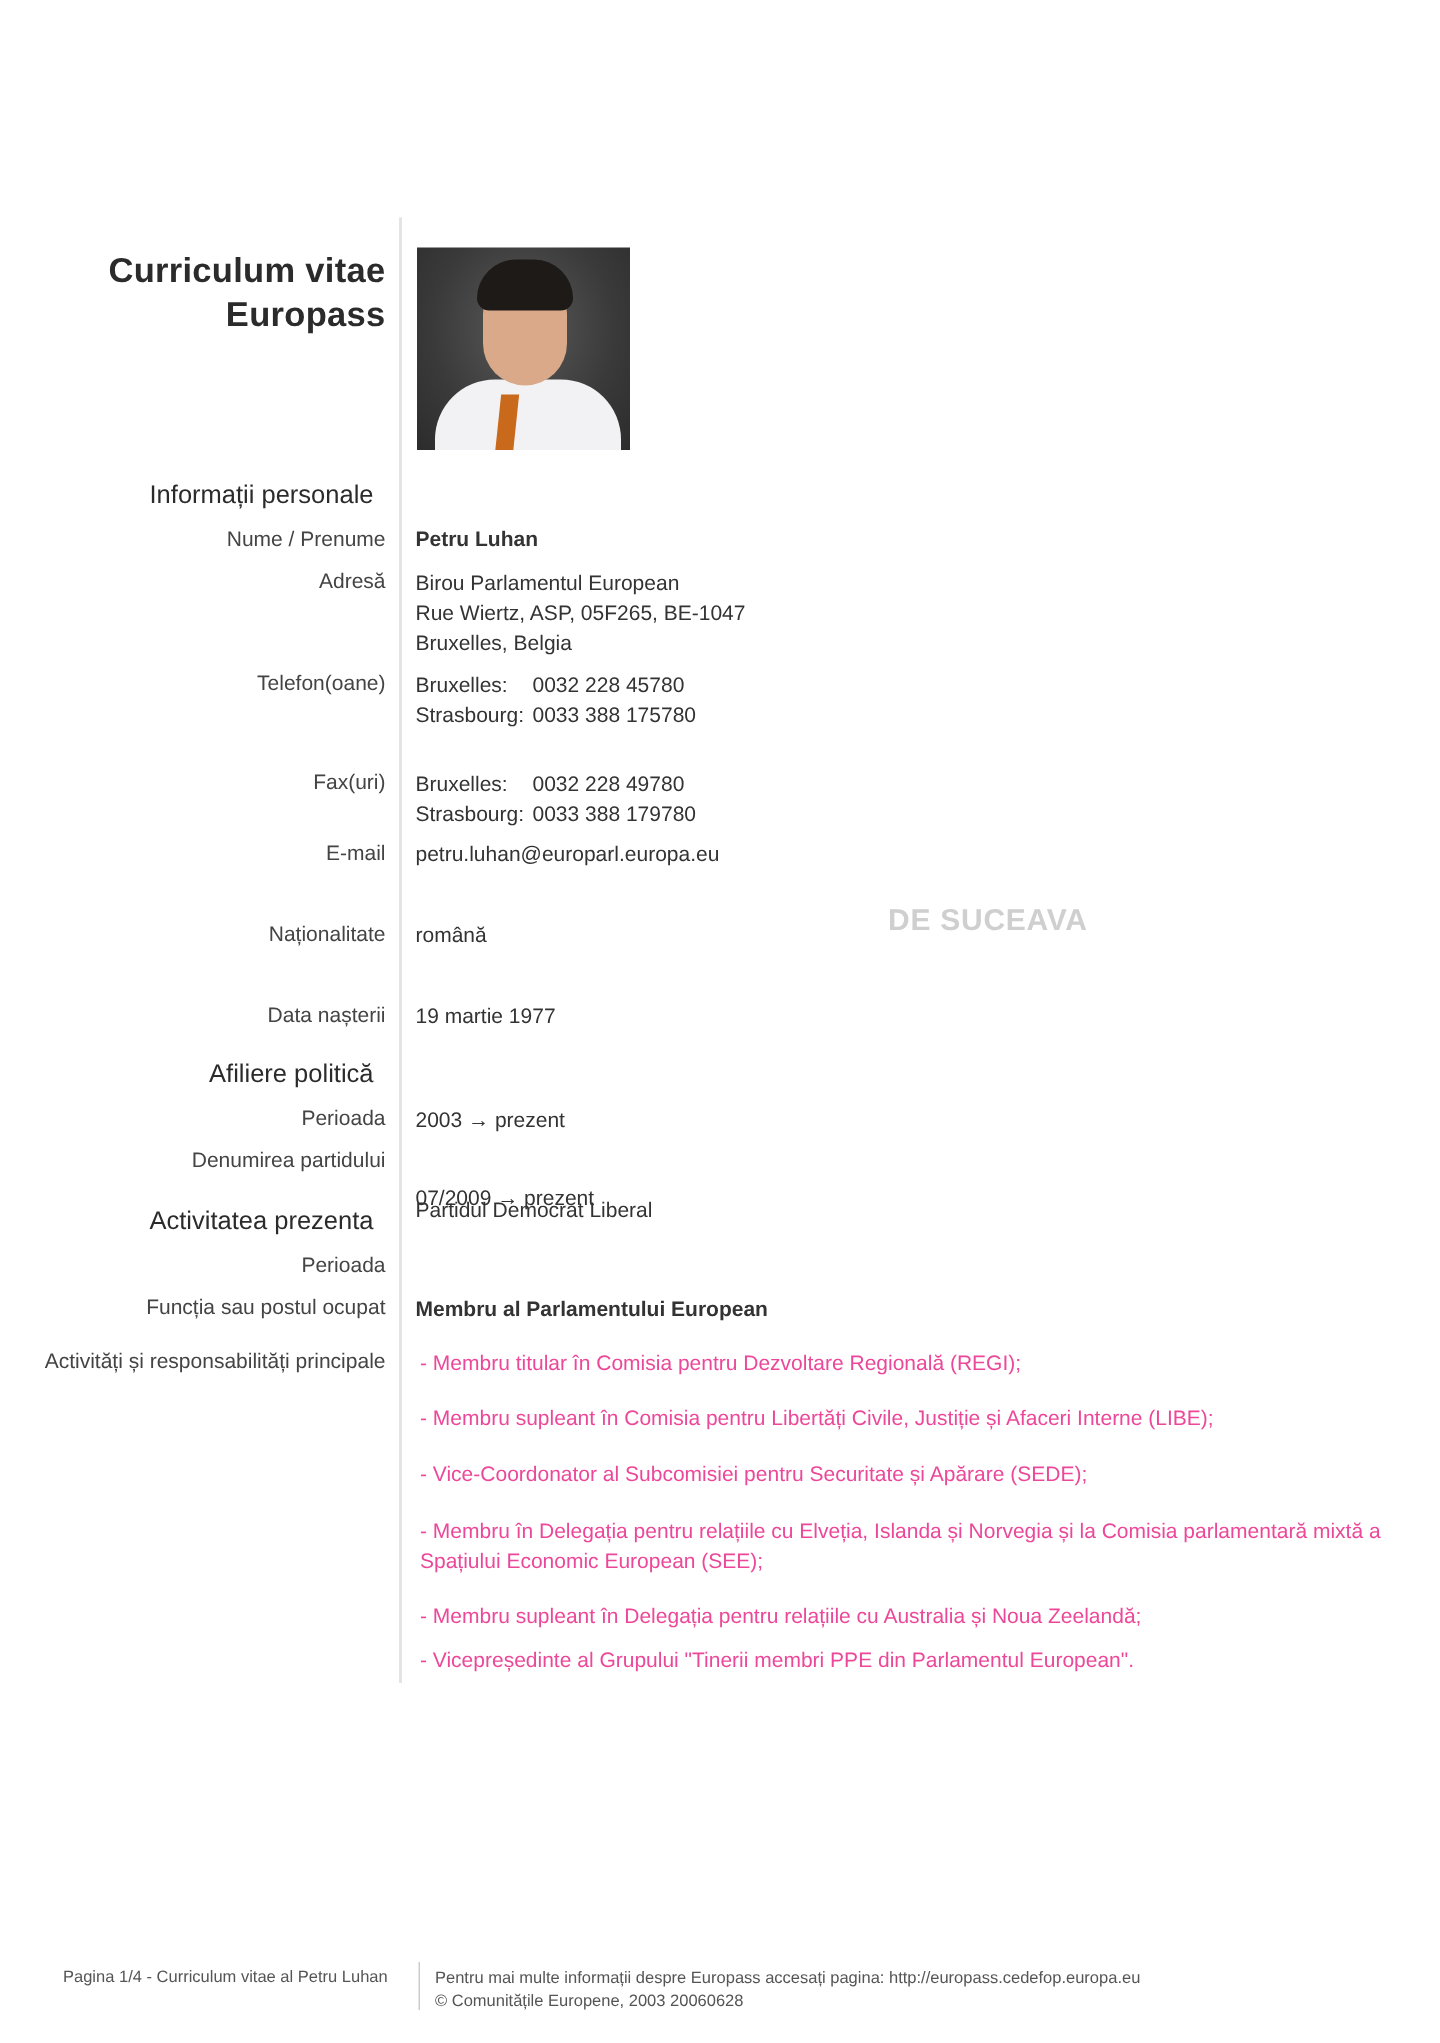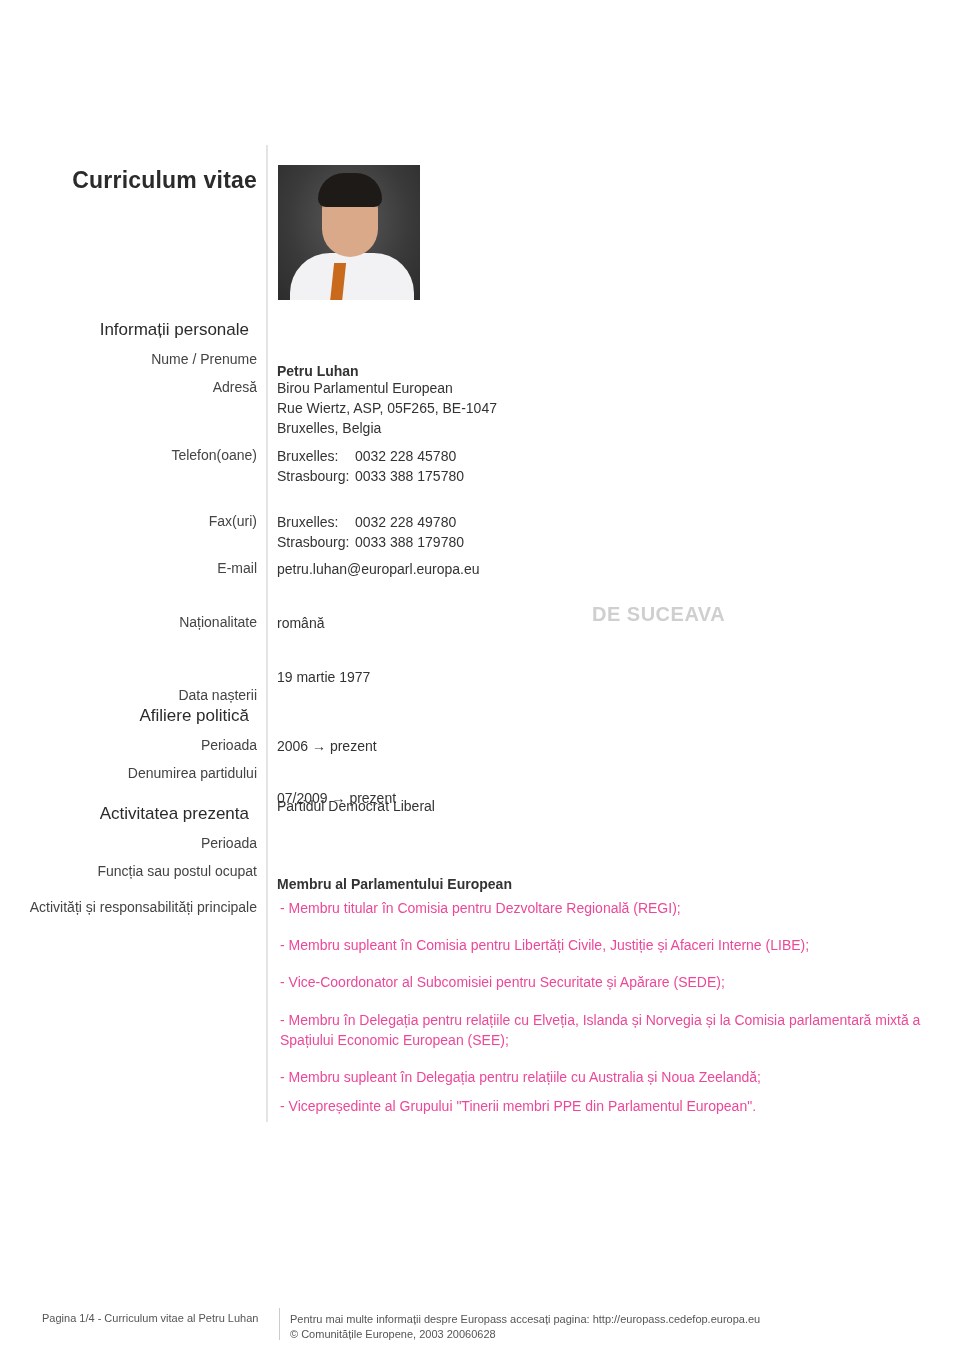--- a/index.html
+++ b/index.html
@@ -34,6 +34,7 @@
 
 <div class="title">
   <div>Curriculum vitae</div>
+  <div>Europass</div>
 </div>
 
 <div class="photo">

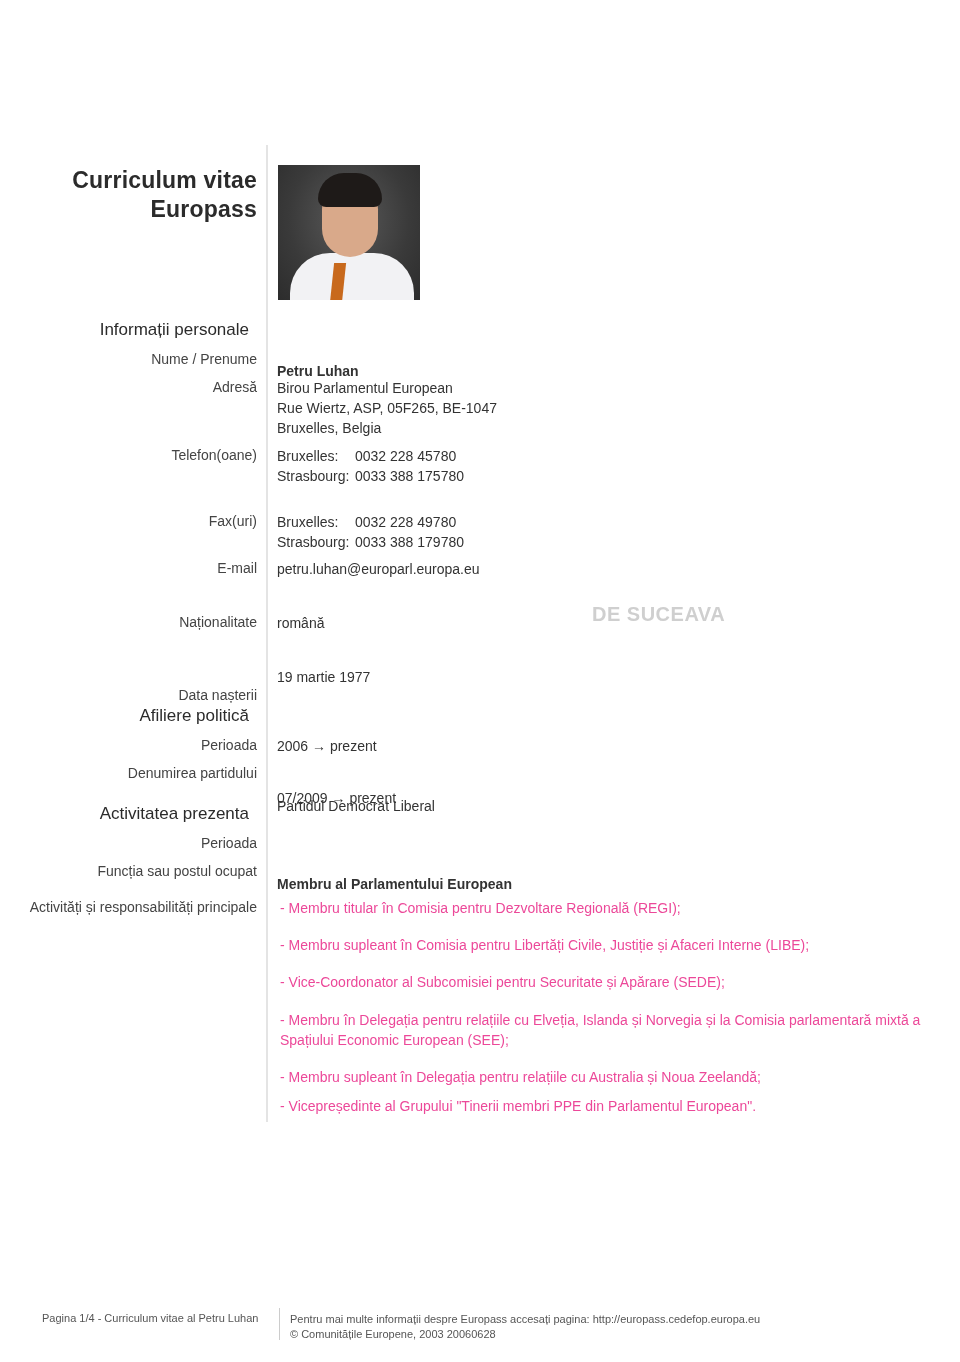--- a/index.html
+++ b/index.html
@@ -19,7 +19,7 @@
   .label { position: absolute; right: 703px; text-align: right; font-size: 14px; color: #444; white-space: nowrap; }
   .section { position: absolute; right: 711px; text-align: left; font-size: 17px; font-weight: normal; color: #2b2b2b; white-space: nowrap; }
   .value { position: absolute; left: 277px; font-size: 14px; color: #333; line-height: 20px; white-space: nowrap; }
-  .value.bold { font-weight: bold; margin-top: 12px; }
+  .value.bold { font-weight: bold; }
   .value .key { display: inline-block; width: 78px; }
   .resp { position: absolute; left: 280px; width: 670px; font-size: 14px; color: #ec4899; line-height: 20px; }
   .watermark { position: absolute; left: 592px; top: 603px; font-size: 20px; font-weight: bold; color: #cfcfcf; letter-spacing: 0.5px; }

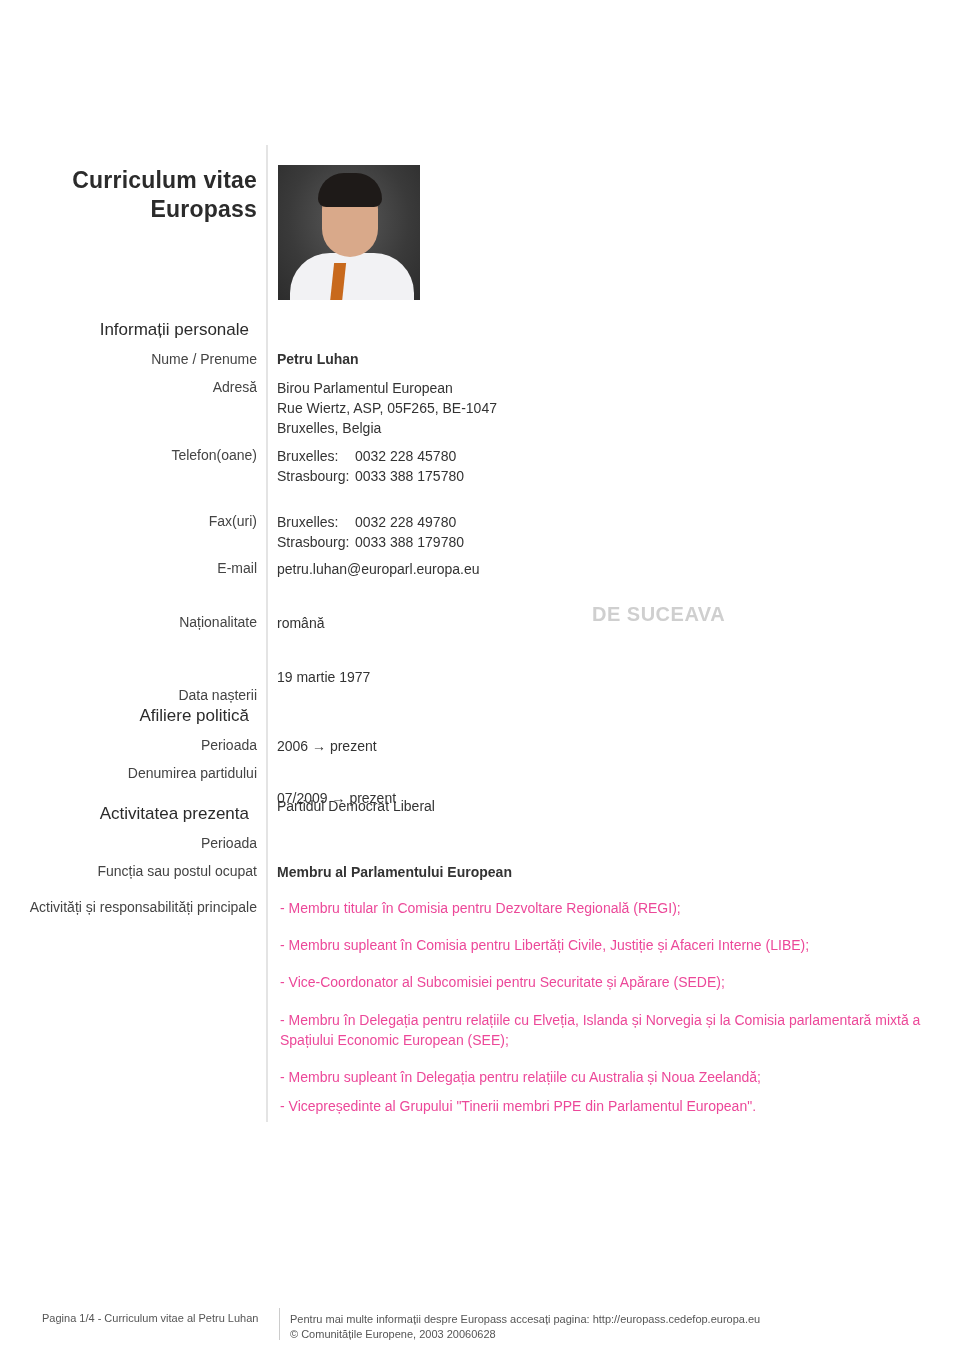--- a/index.html
+++ b/index.html
@@ -76,7 +76,7 @@
 
 <div class="watermark">DE SUCEAVA</div>
 
-<div class="label" style="top:668px;margin-top:19px;">Data nașterii</div>
+<div class="label" style="top:668px;">Data nașterii</div>
 <div class="value" style="top:667px;">19 martie 1977</div>
 
 <div class="section" style="top:706px;">Afiliere politică</div>

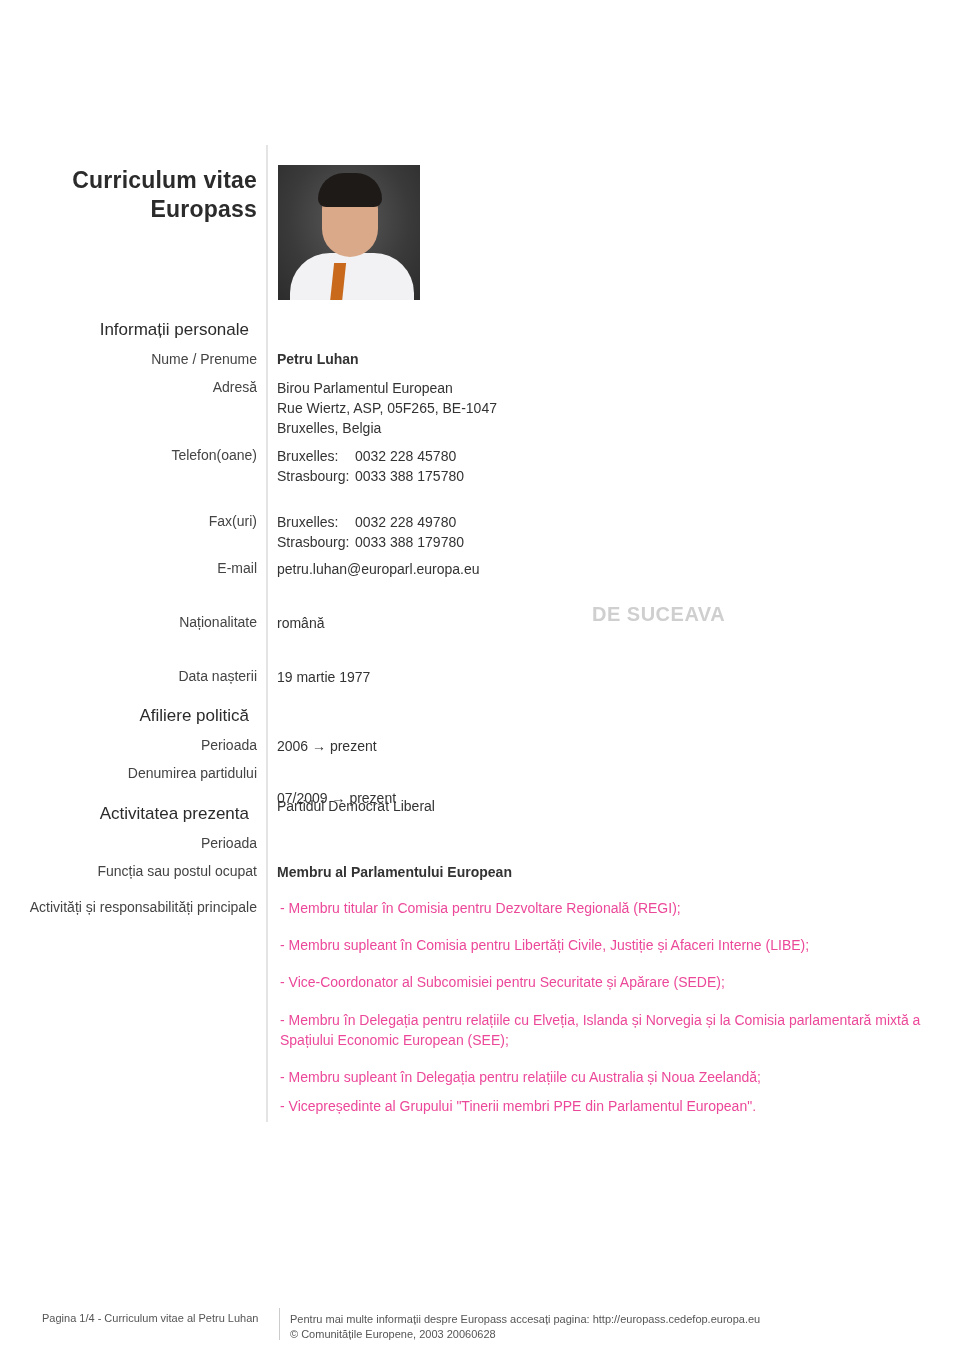--- a/index.html
+++ b/index.html
@@ -81,7 +81,7 @@
 
 <div class="section" style="top:706px;">Afiliere politică</div>
 <div class="label" style="top:737px;">Perioada</div>
-<div class="value" style="top:736px;">2006 → prezent</div>
+<div class="value" style="top:736px;">2003 → prezent</div>
 <div class="label" style="top:765px;">Denumirea partidului</div>
 <div class="value" style="top:796px;">Partidul Democrat Liberal</div>
 

